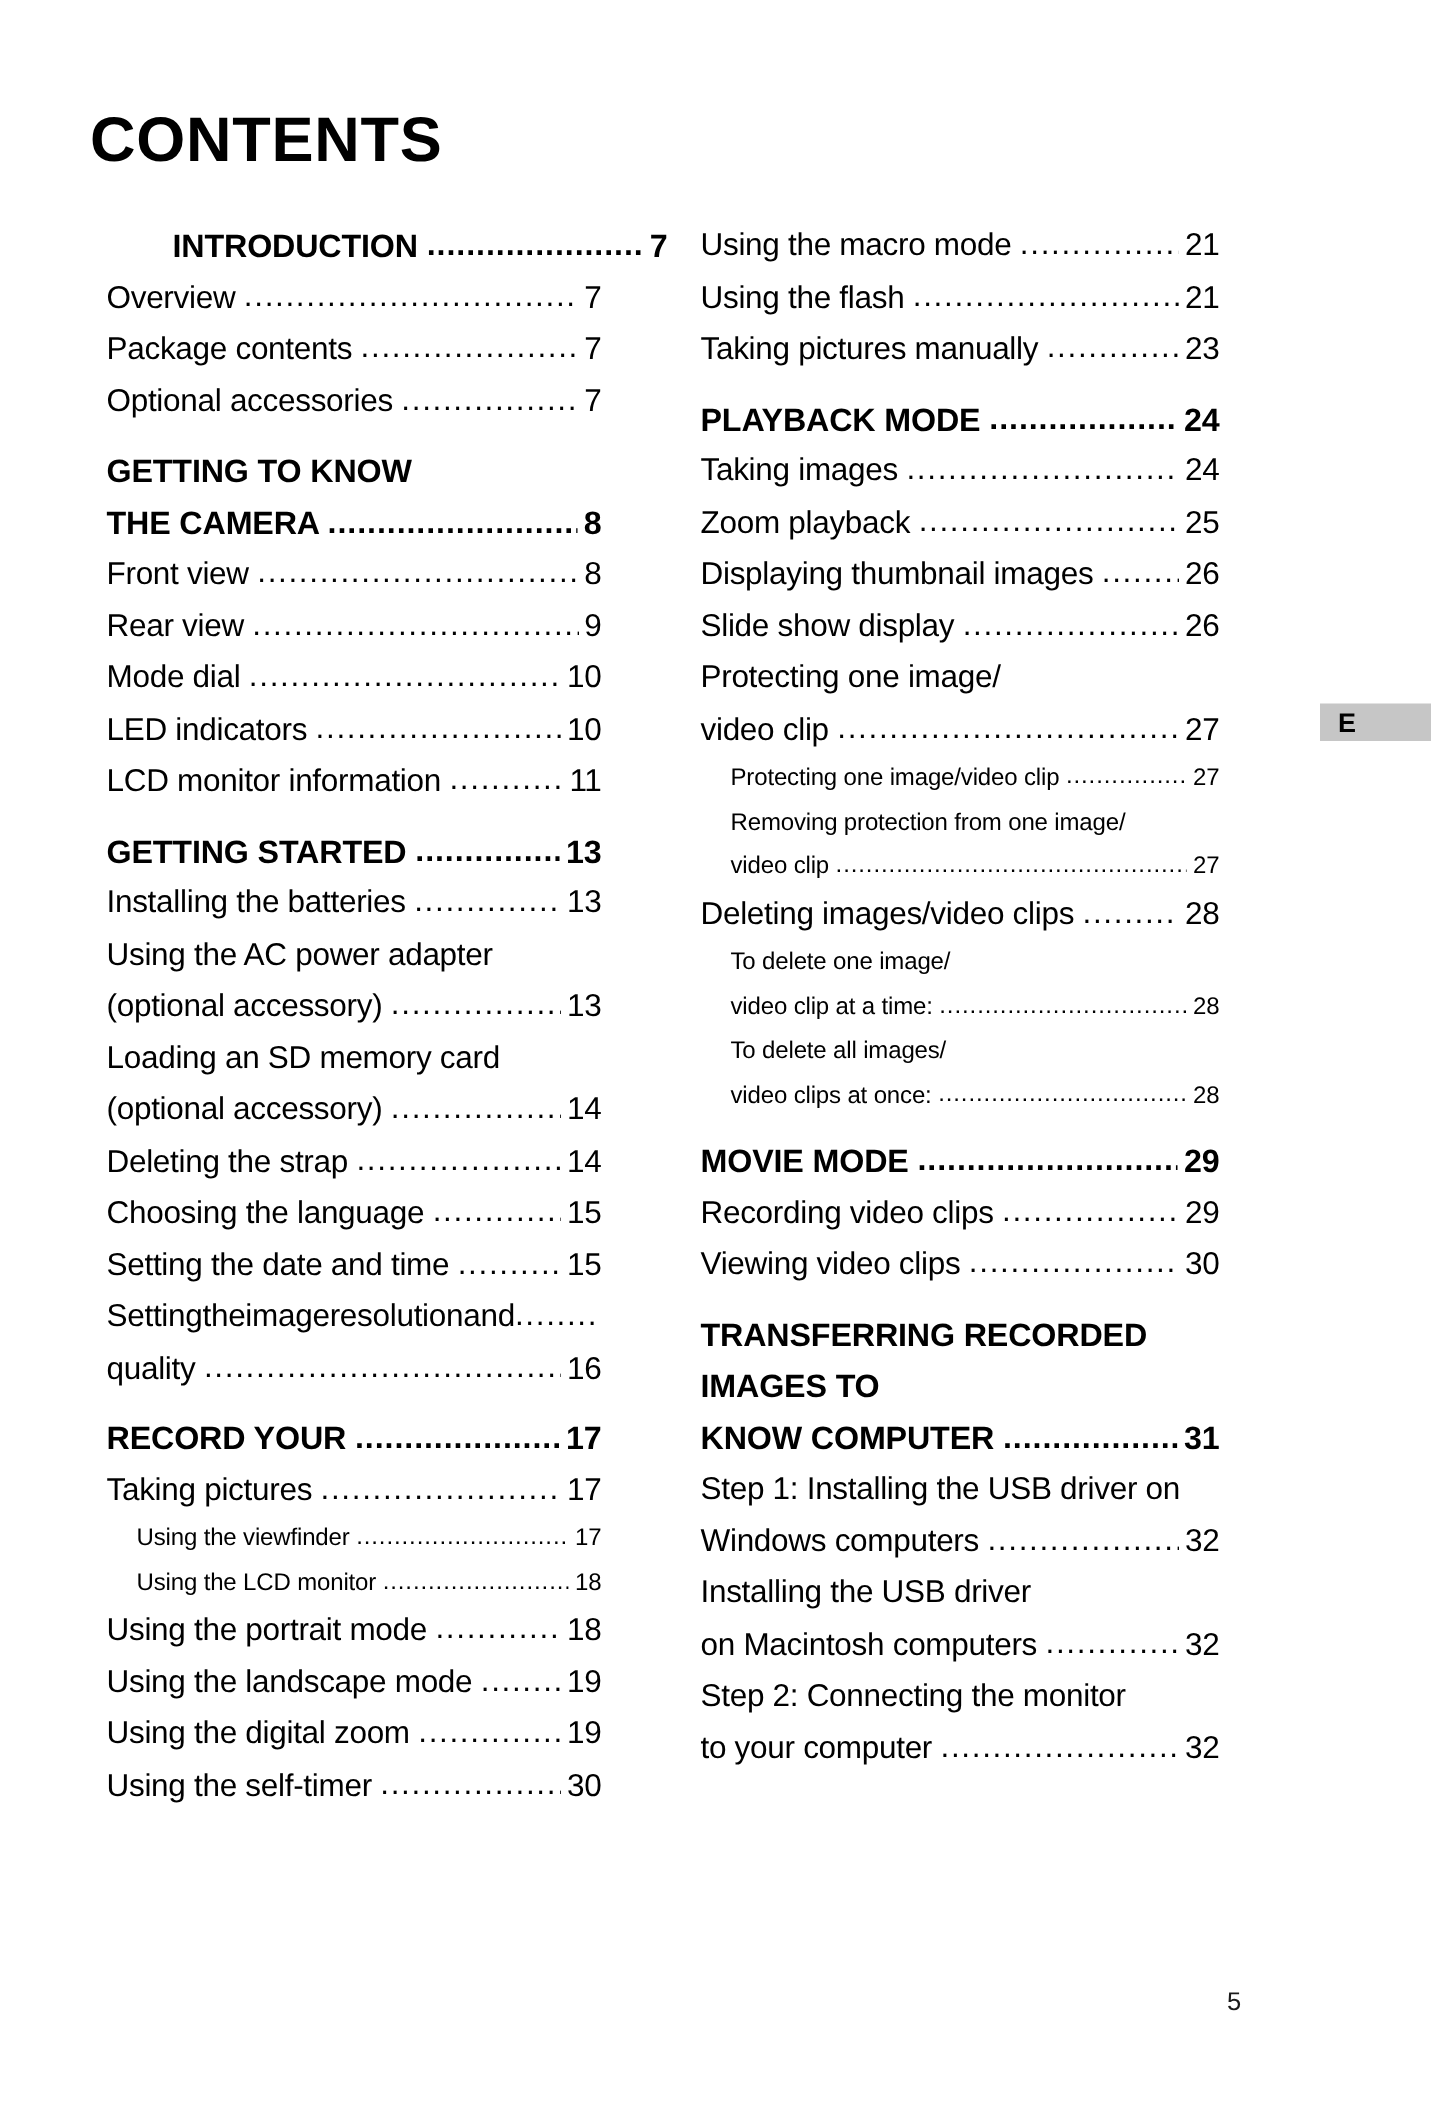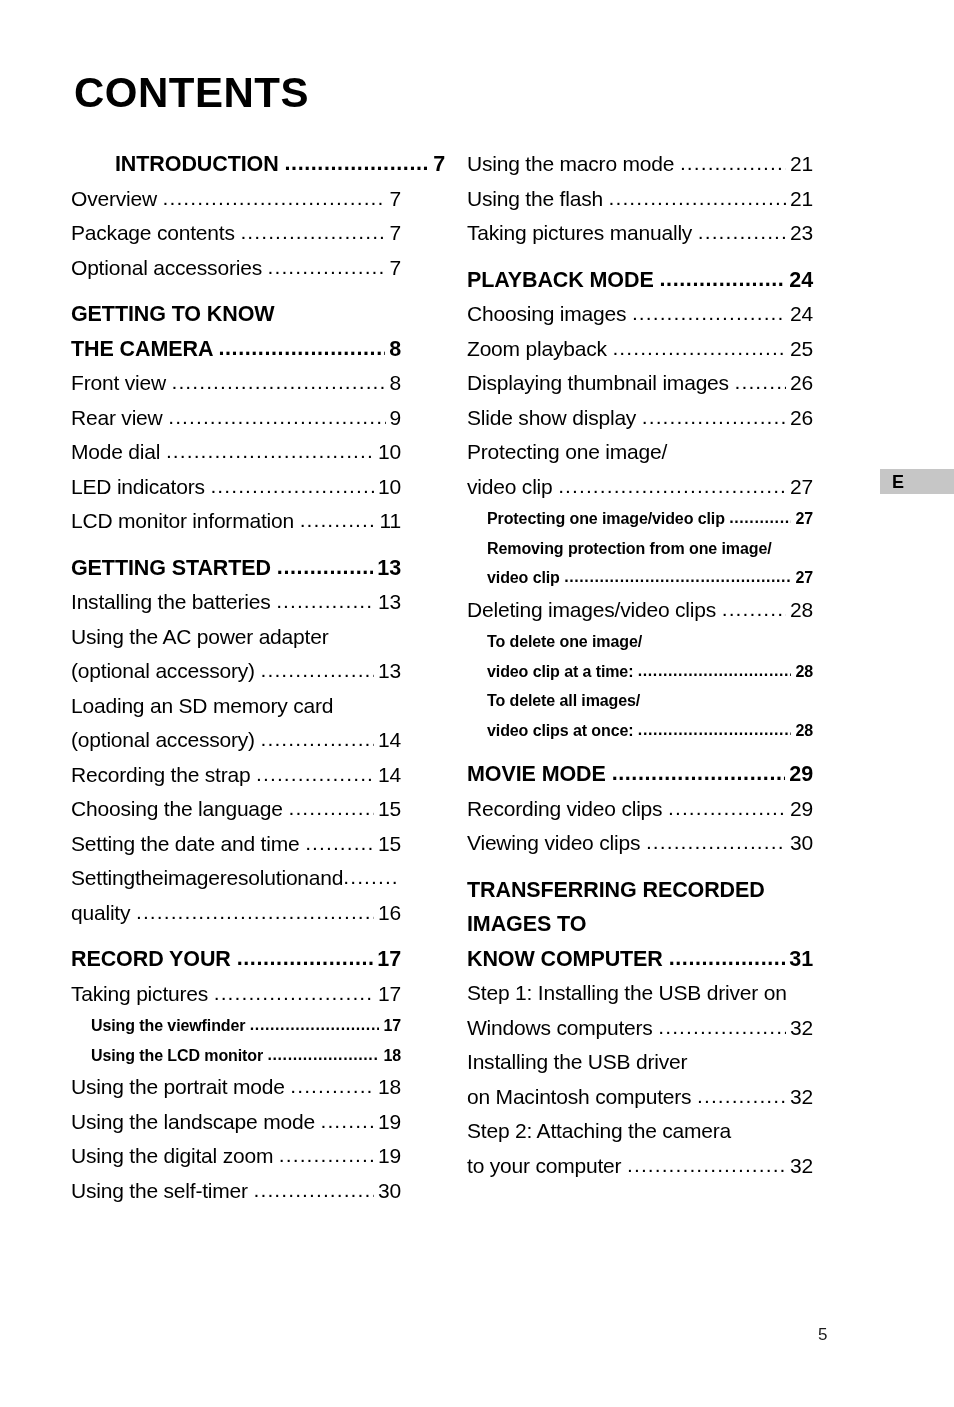--- a/index.html
+++ b/index.html
@@ -24,7 +24,7 @@
   
   .page-title {
     position: absolute;
-    left: 74px;
+    left: 60px;
     top: 44px;
     font-size: 42px;
     font-weight: bold;

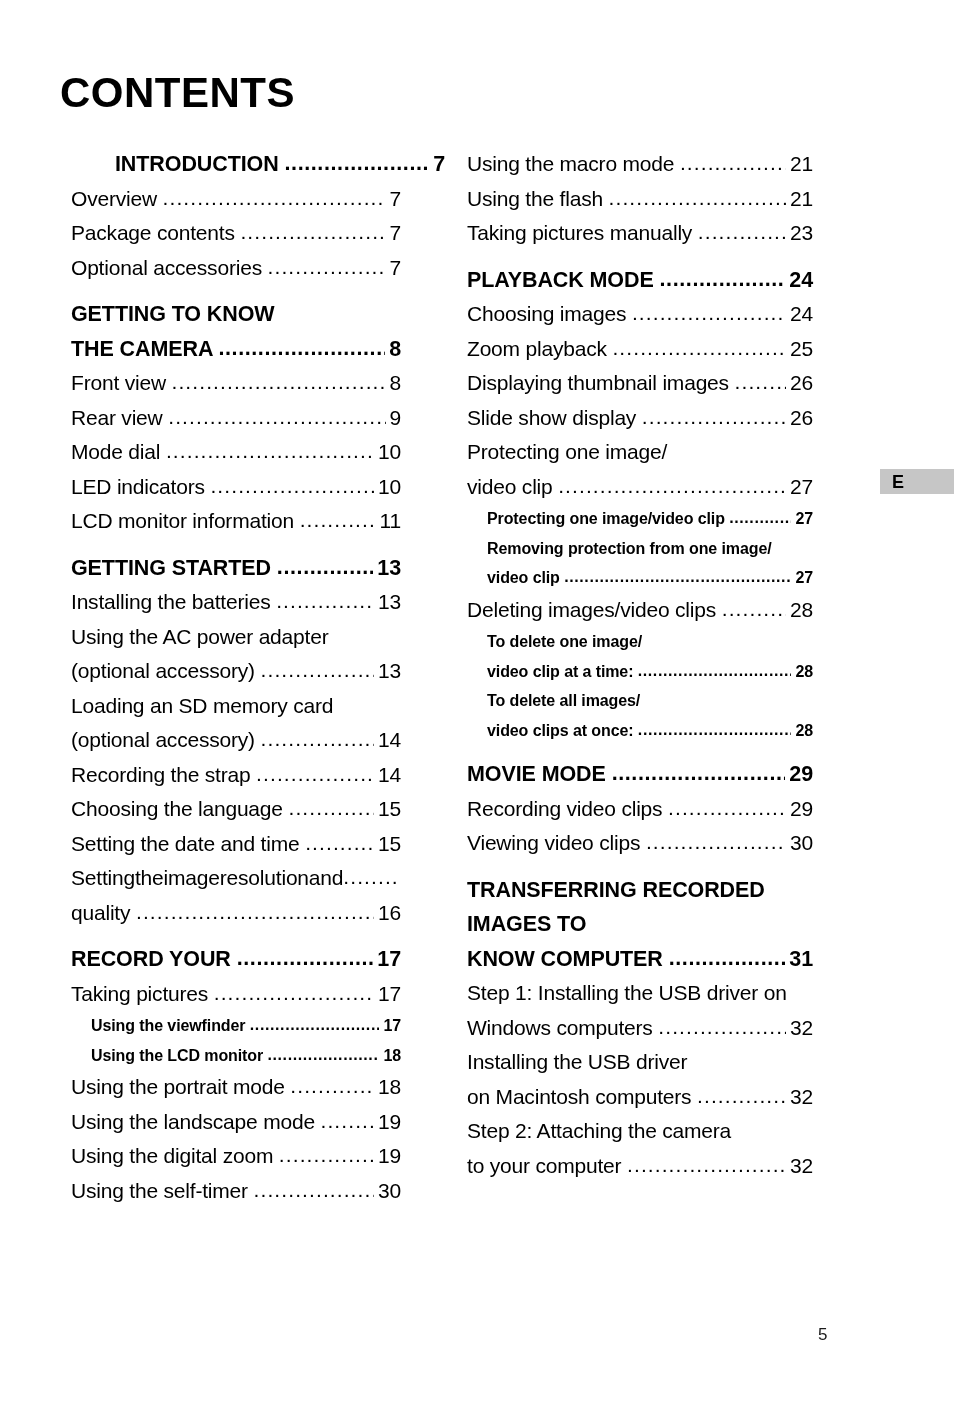--- a/index.html
+++ b/index.html
@@ -330,7 +330,7 @@
           <span class="toc-page">24</span>
         </div>
         <div class="toc-entry lvl2">
-          <span class="toc-label">Choosing images </span>
+          <span class="toc-label">Taking images </span>
           <span class="toc-leader"></span>
           <span class="toc-page">24</span>
         </div>

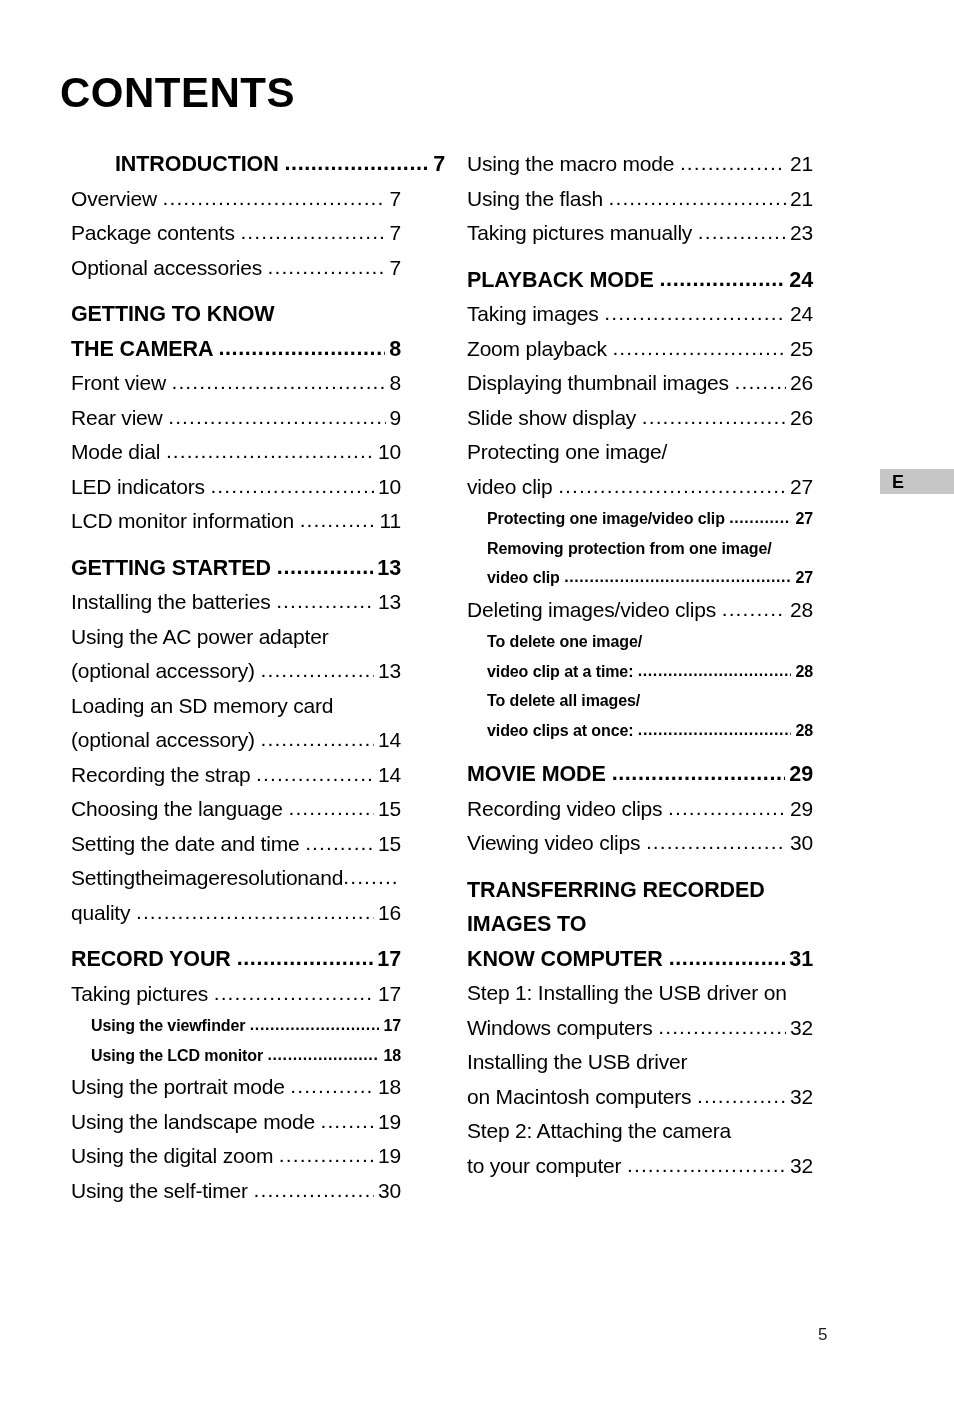--- a/index.html
+++ b/index.html
@@ -101,7 +101,7 @@
   
   .lvl3 {
     font-size: 16px;
-    font-weight: bold;
+    font-weight: normal;
     line-height: 29.5px;
     letter-spacing: -0.1px;
     padding-left: 20px;

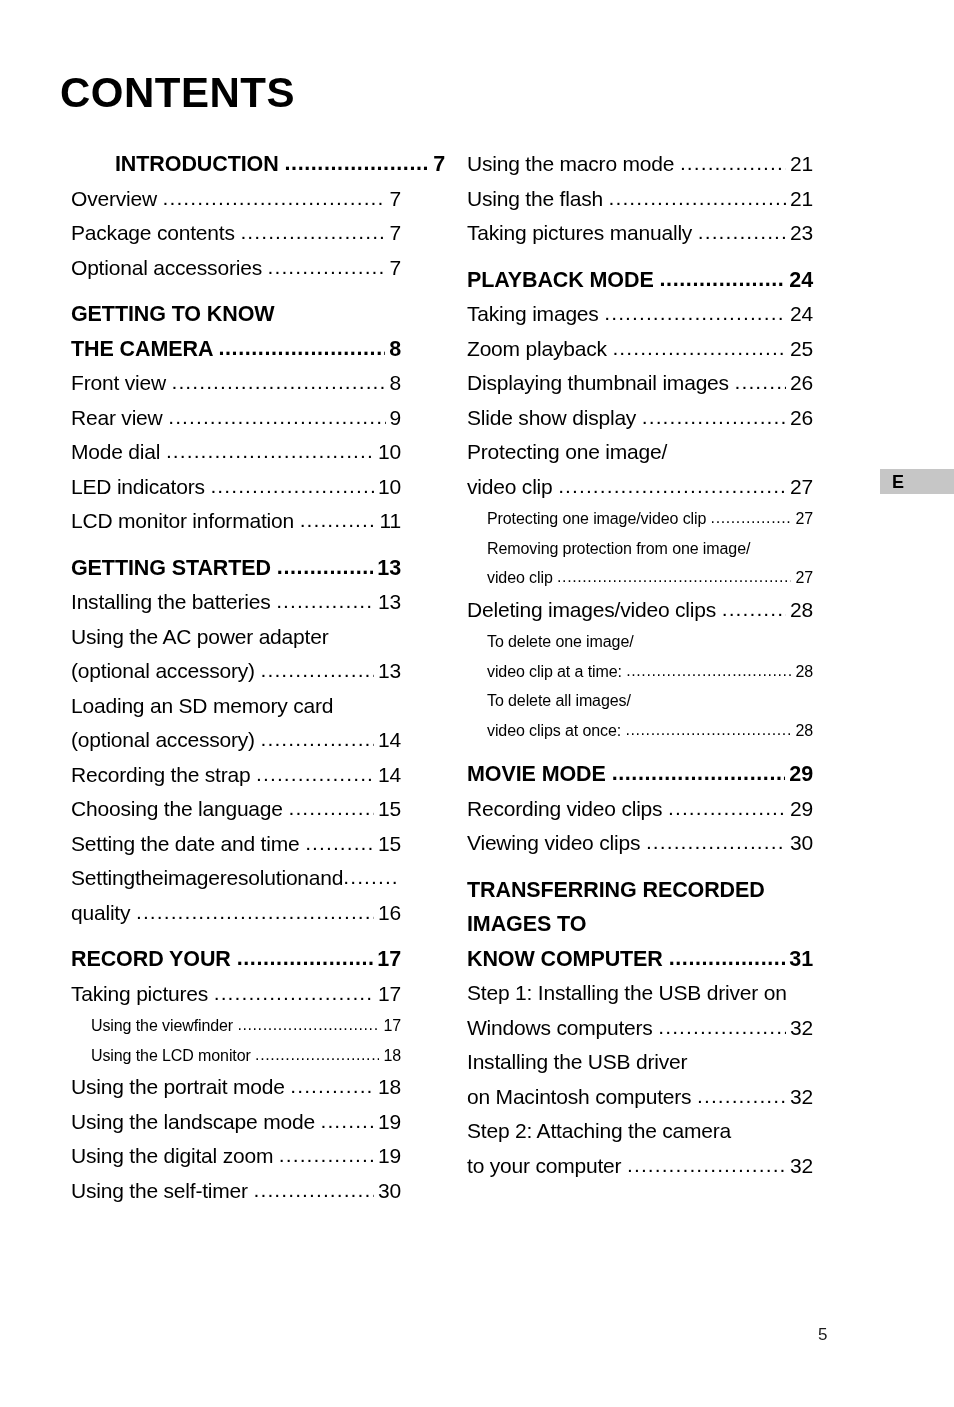--- a/index.html
+++ b/index.html
@@ -236,7 +236,7 @@
           <span class="toc-page">14</span>
         </div>
         <div class="toc-entry lvl2">
-          <span class="toc-label">Recording the strap </span>
+          <span class="toc-label">Deleting the strap </span>
           <span class="toc-leader"></span>
           <span class="toc-page">14</span>
         </div>

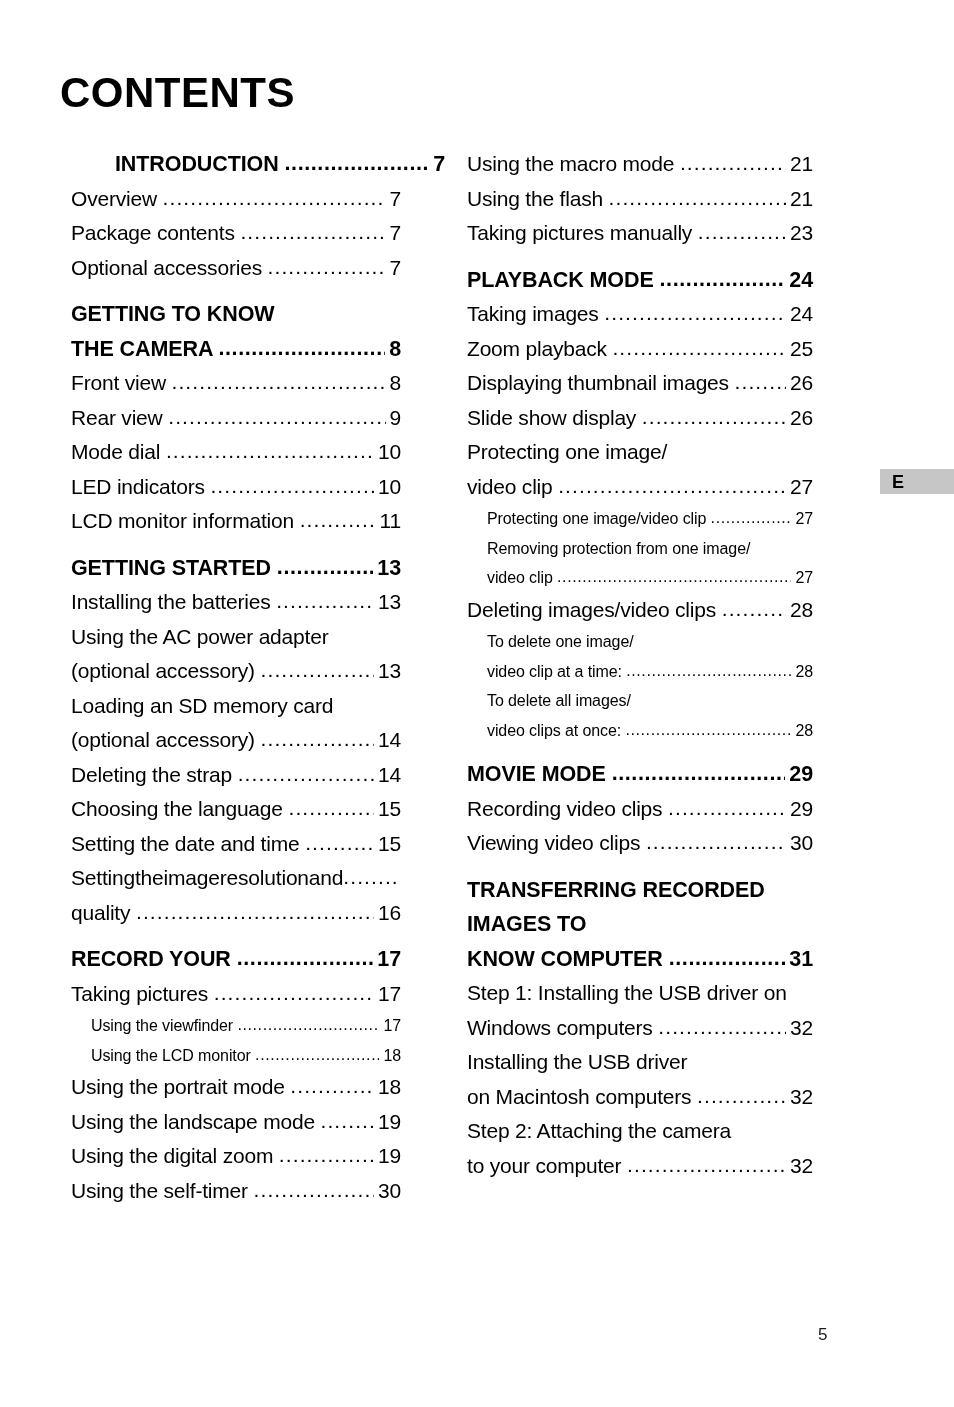--- a/index.html
+++ b/index.html
@@ -434,7 +434,7 @@
           <span class="toc-page">32</span>
         </div>
         <div class="toc-entry lvl2 noleader">
-          <span class="toc-label">Step 2: Attaching the camera </span>
+          <span class="toc-label">Step 2: Connecting the monitor </span>
         </div>
         <div class="toc-entry lvl2">
           <span class="toc-label">to your computer </span>

